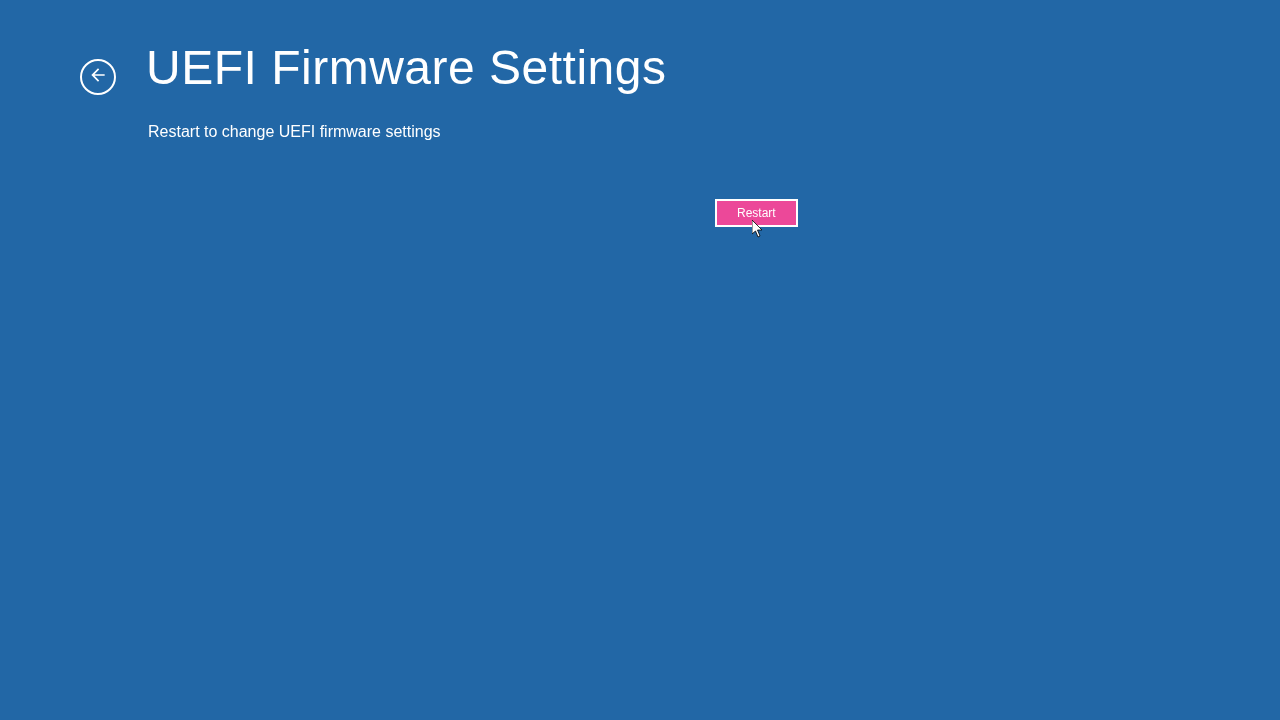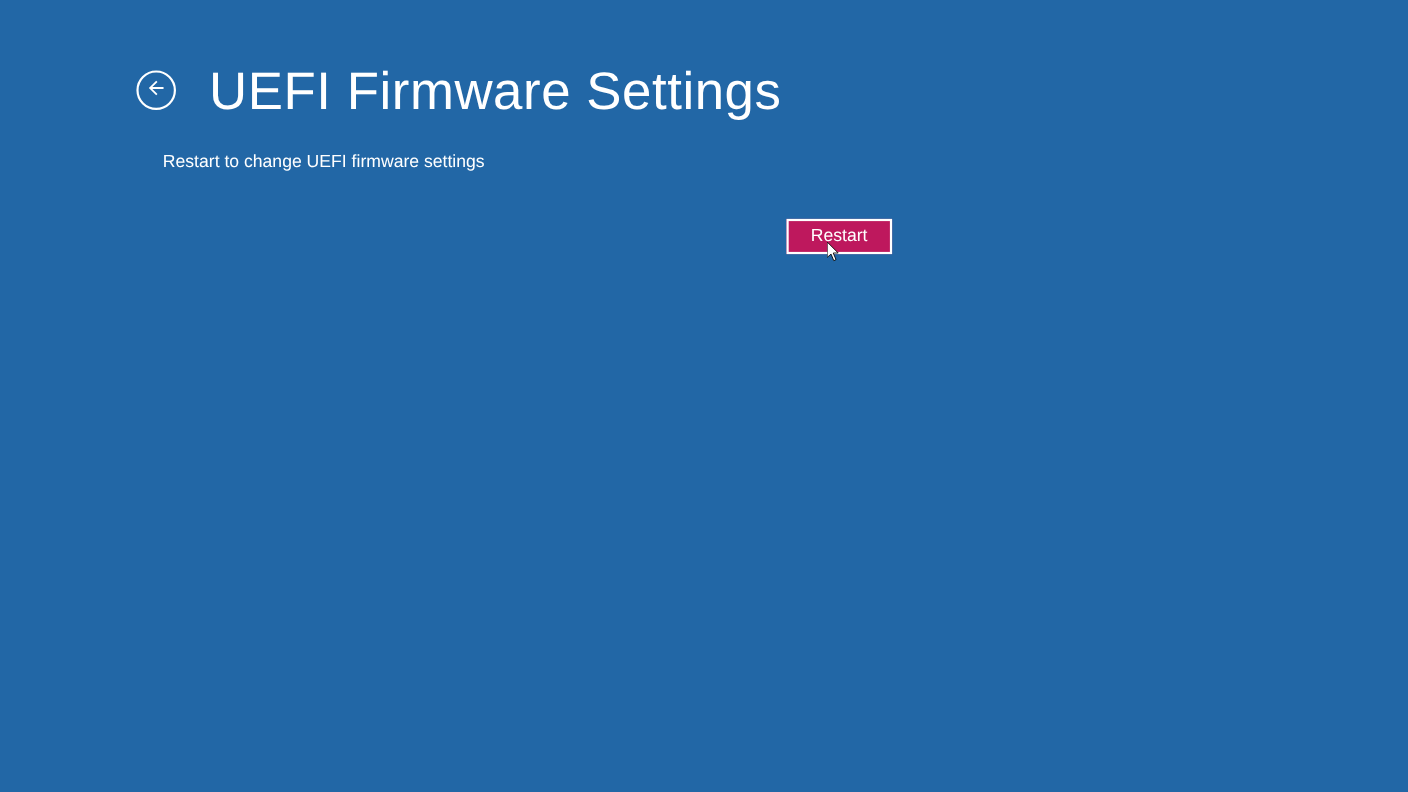--- a/index.html
+++ b/index.html
@@ -18,10 +18,9 @@
     }
     .header {
       display: flex;
-      align-items: flex-start;
-      padding-top: 56px;
+      align-items: flex-end;
+      padding-top: 40px;
       padding-left: 80px;
-      margin-left: 44px;
     }
     .back-button {
       width: 36px;

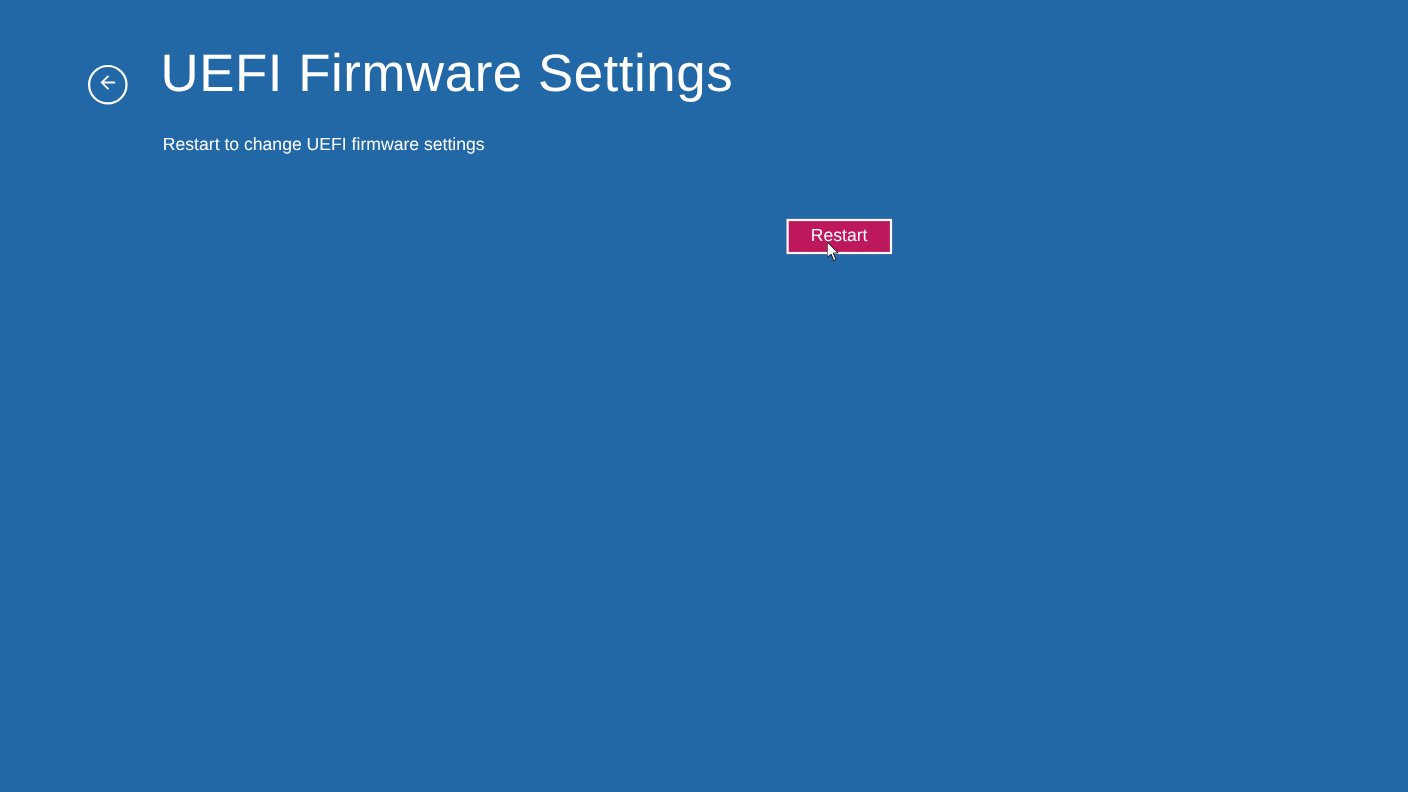--- a/index.html
+++ b/index.html
@@ -58,11 +58,11 @@
       left: 715px;
     }
     .restart-button {
-      background-color: #be185d;
+      background-color: #ec4899;
       border: 2px solid #ffffff;
       color: #ffffff;
       font-family: "Segoe UI", Arial, sans-serif;
-      font-size: 16px;
+      font-size: 12px;
       padding: 5px 20px;
       cursor: pointer;
       min-width: 78px;

